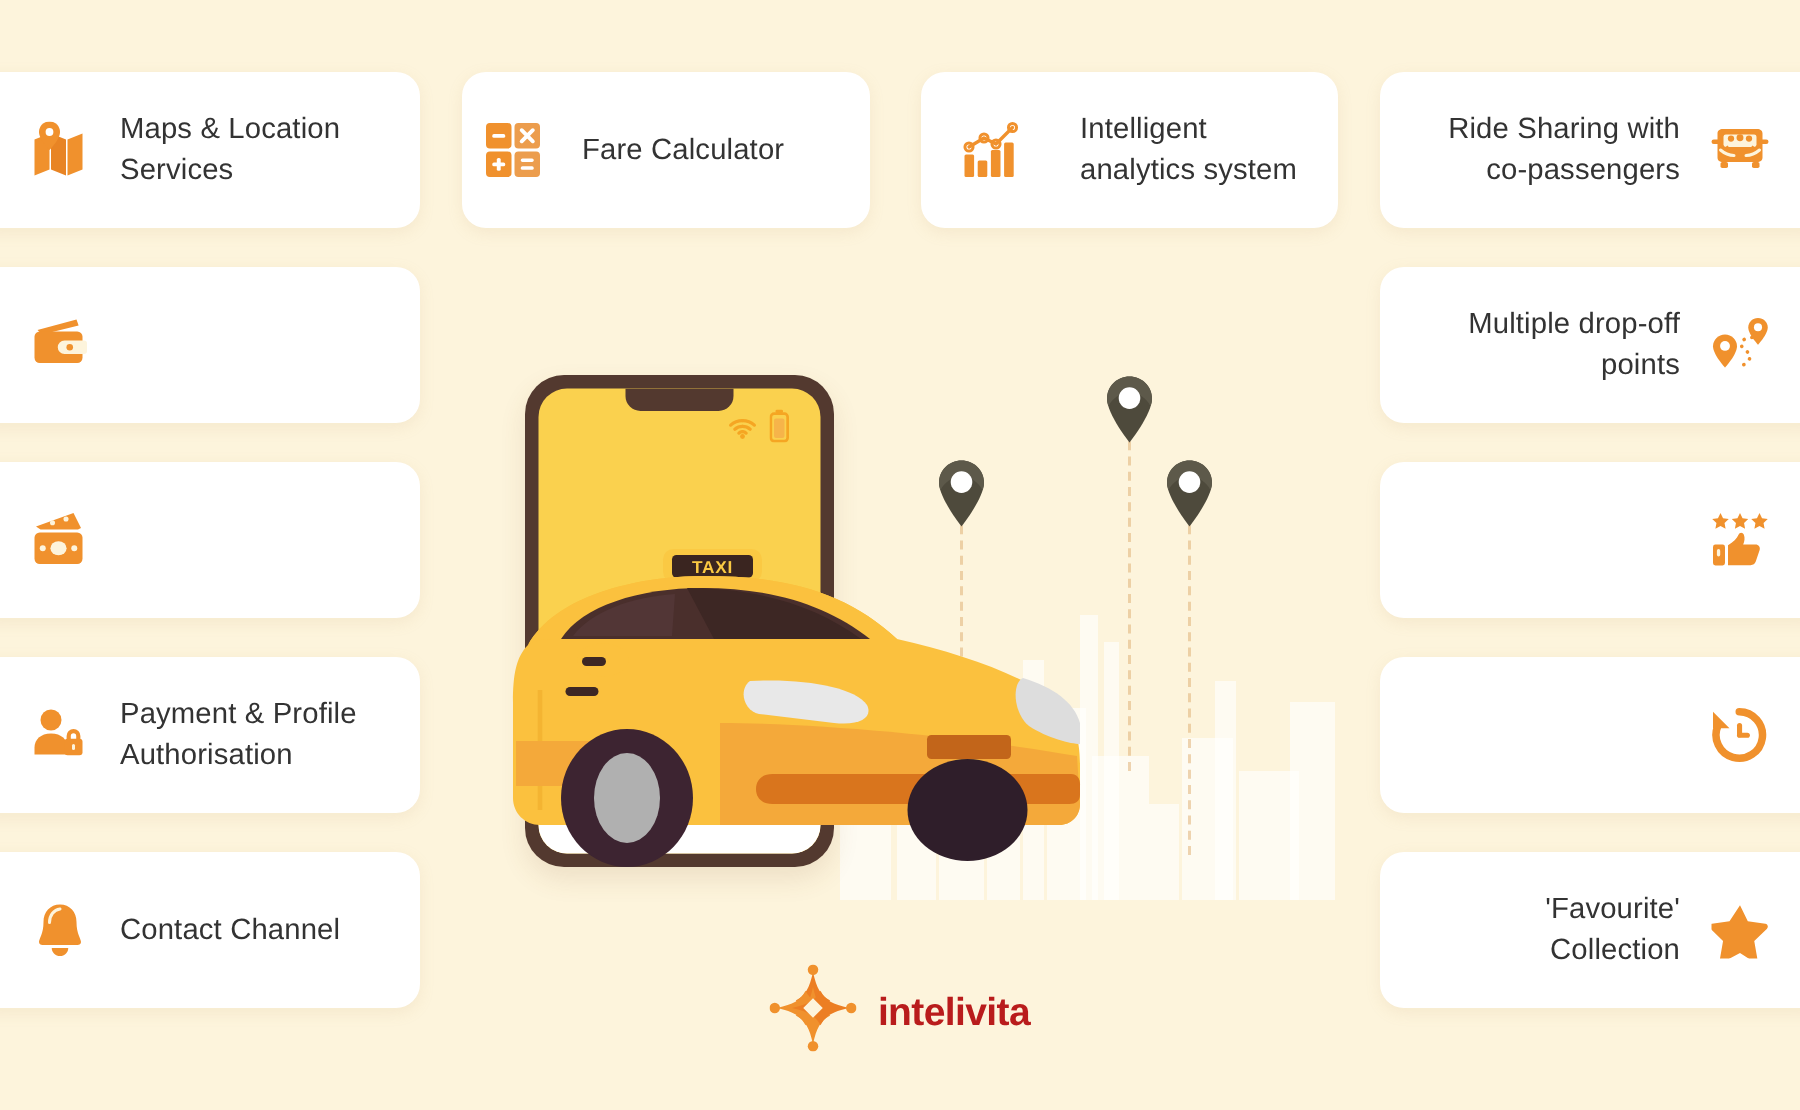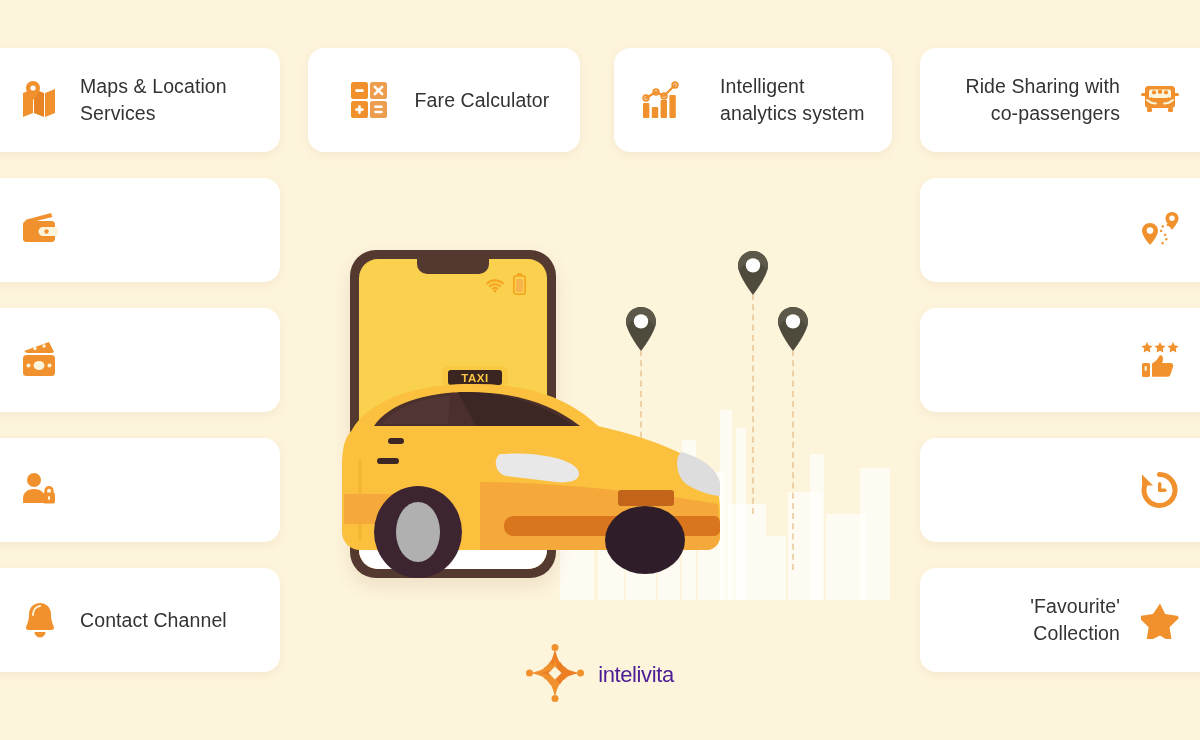--- a/index.html
+++ b/index.html
@@ -235,7 +235,7 @@
     <span class="card-label">Contact Channel</span>
   </div>
 
-  <div class="card mid" style="left:308px; top:48px; width:272px; height:104px; gap:26px; padding-left:34px;justify-content:center;">
+  <div class="card mid" style="left:308px; top:48px; width:272px; height:104px; gap:26px; padding-left:14px;">
     <span class="ico">
       <svg width="38" height="38" viewBox="0 0 38 38">
         <rect x="1" y="1" width="17" height="17" rx="2.6" fill="#F0912D"></rect>

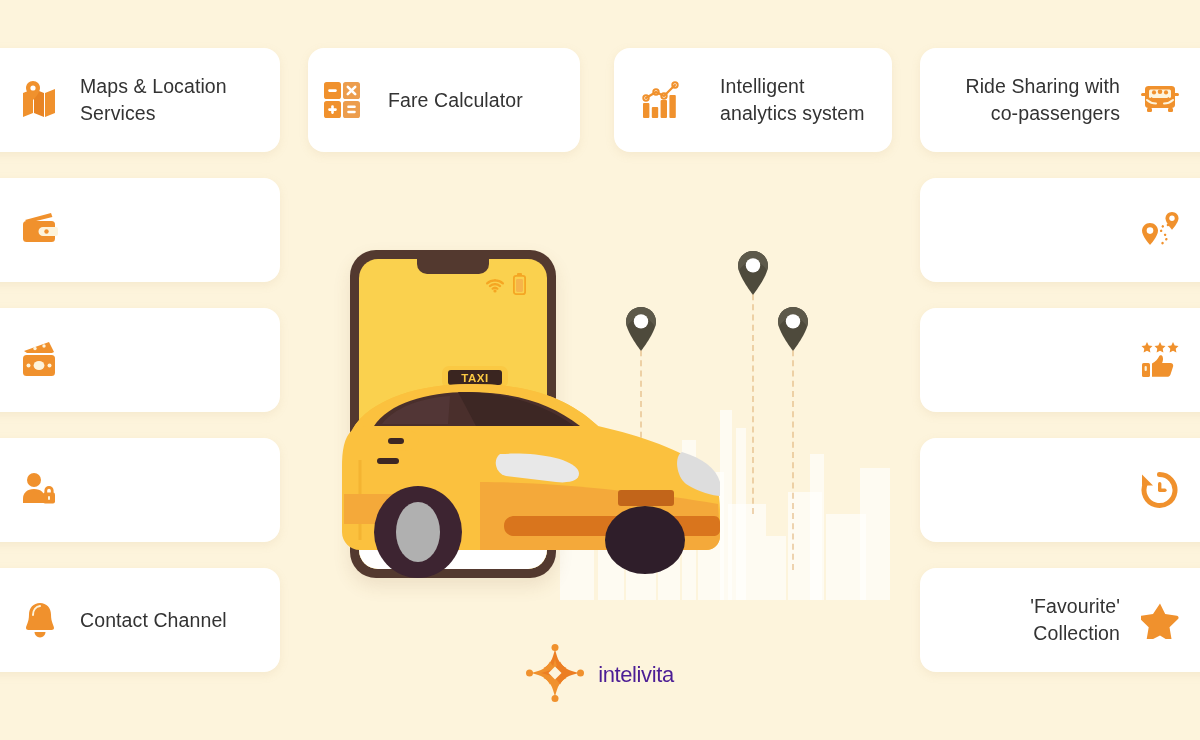--- a/index.html
+++ b/index.html
@@ -292,6 +292,8 @@
   </div>
 
   <div class="card right" style="top:178px; height:104px;">
+    <span class="card-label">Multiple drop-off
+points</span>
     <span class="ico">
       <svg width="40" height="38" viewBox="0 0 40 38">
         <path d="M10 12c-4.4 0-8 3.5-8 7.8C2 25.4 10 34 10 34s8-8.6 8-14.2C18 15.5 14.4 12 10 12z" fill="#F0912D"></path>

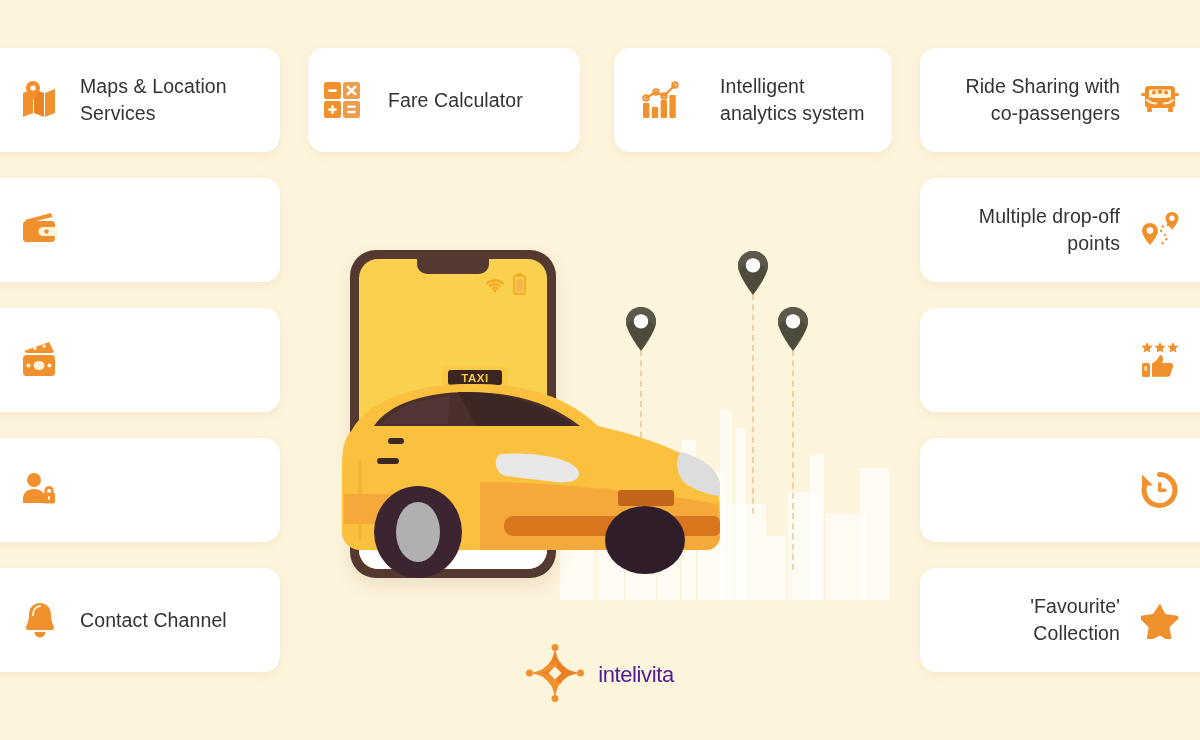--- a/index.html
+++ b/index.html
@@ -222,6 +222,8 @@
         <rect x="27" y="25" width="2" height="4" rx="1" fill="#FDF4DC"></rect>
       </svg>
     </span>
+    <span class="card-label">Payment &amp; Profile
+Authorisation</span>
   </div>
 
   <div class="card left" style="top:568px; height:104px;">

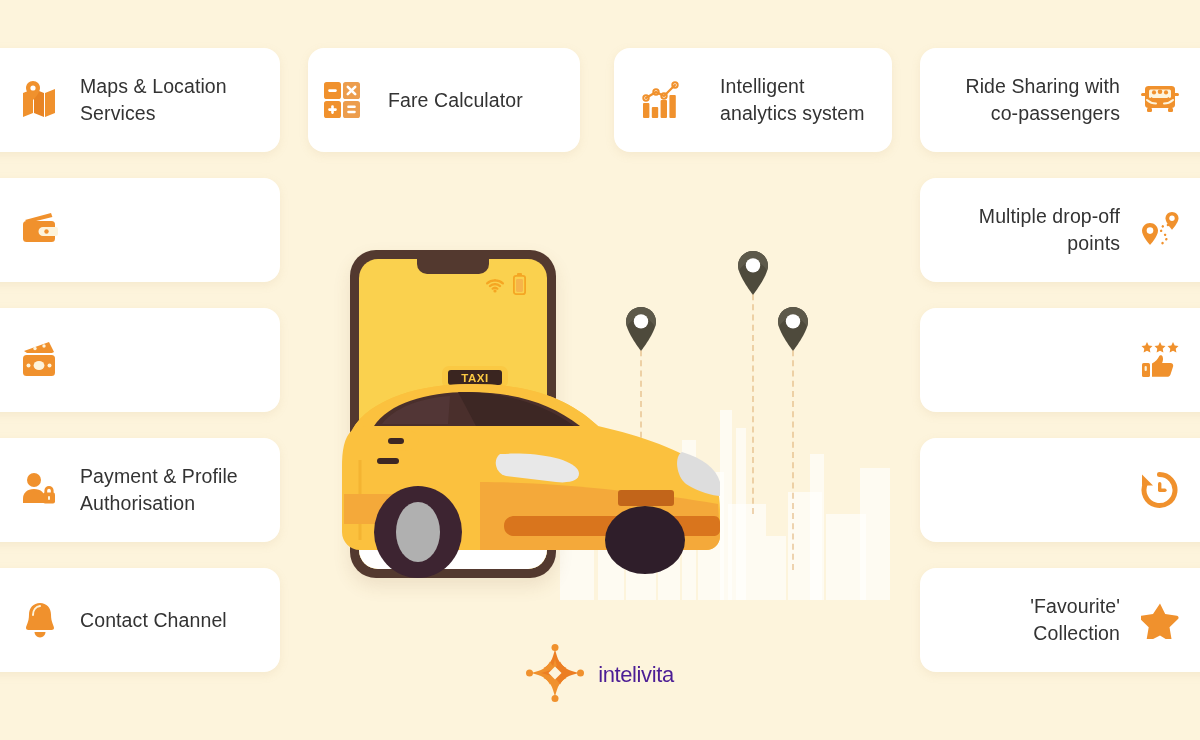--- a/index.html
+++ b/index.html
@@ -53,7 +53,7 @@
   
   .logo { position:absolute; left:0; right:0; bottom:34px; display:flex;
           align-items:center; justify-content:center; gap:14px; }
-  .logo-text { font-size:22px; font-weight:normal; color:#4c1d95; letter-spacing:-0.4px; }
+  .logo-text { font-size:26px; font-weight:bold; color:#b91c1c; letter-spacing:-0.4px; }
 </style>
 </head>
 <body>

